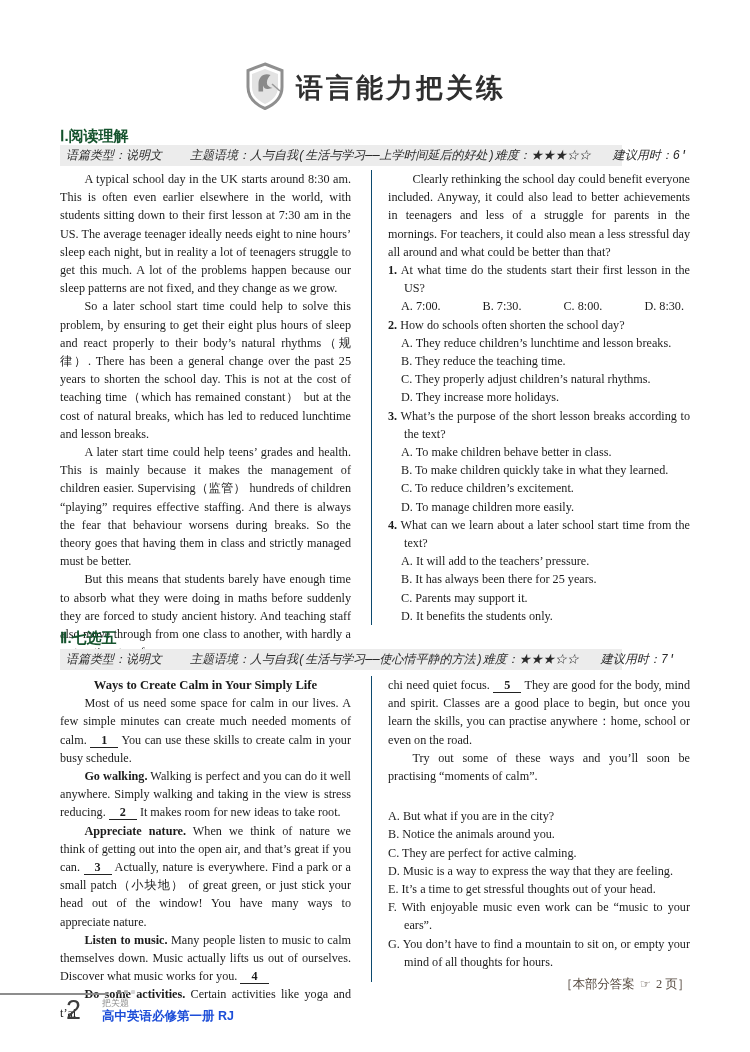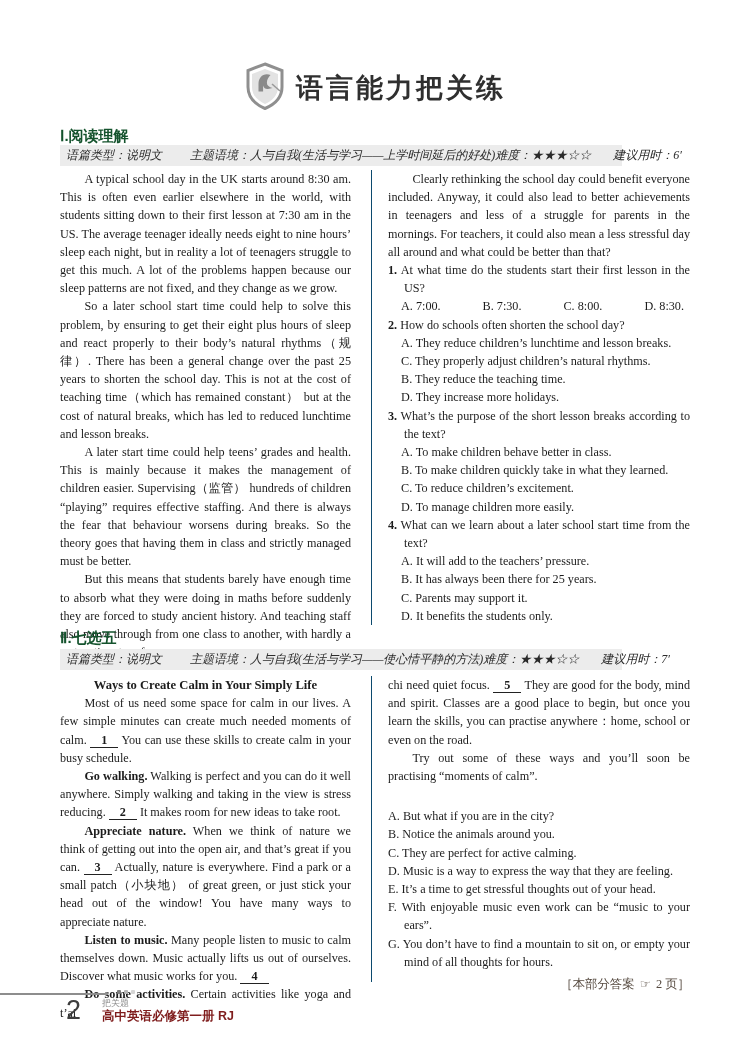--- a/index.html
+++ b/index.html
@@ -14,7 +14,7 @@
 
   
   .sec-heading { font-family:"Liberation Sans", sans-serif; font-weight:bold; font-size:15px; color:#14532d; }
-  .meta-bar { width:562px; background:#ececec; display:flex; align-items:center; padding:2px 6px; font-size:12px; font-style:italic; color:#2b2b2b; }
+  .meta-bar { width:562px; background:#ececec; display:flex; align-items:center; padding:2px 6px; font-size:12px; font-style:italic; color:#2b2b2b;font-family:Liberation Mono, monospace; }
   .meta-bar .m-genre { margin-right:28px; white-space:nowrap; }
   .meta-bar .m-theme { margin-right:auto; white-space:nowrap; }
   .meta-bar .m-diff  { margin-right:22px; white-space:nowrap; }

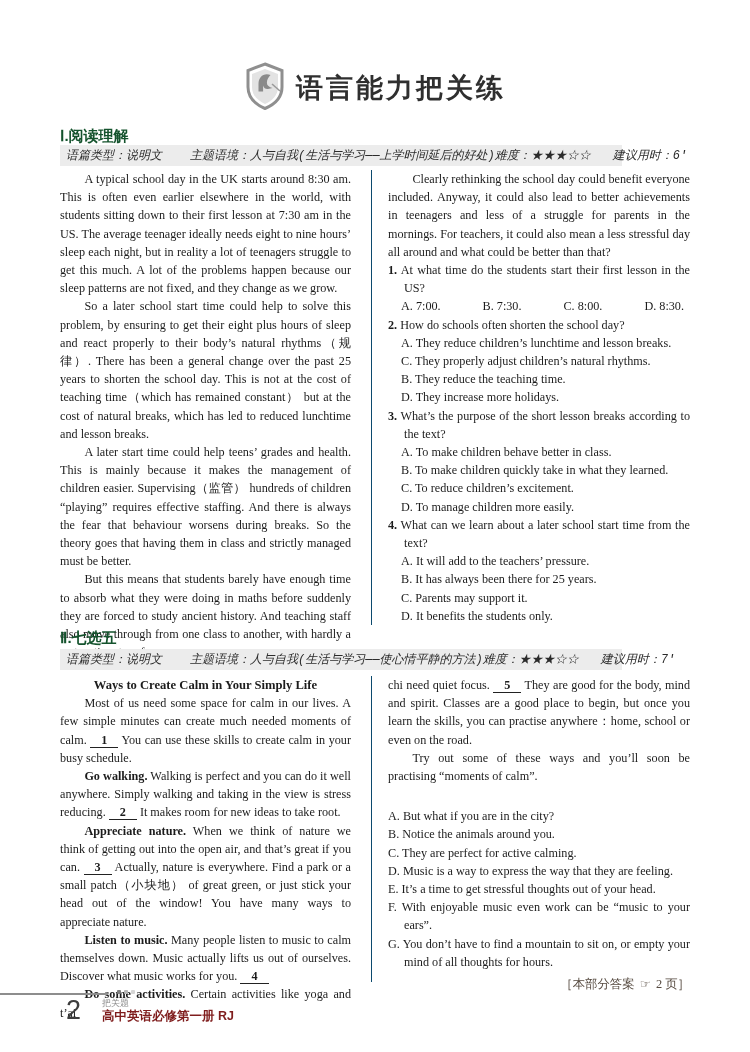--- a/index.html
+++ b/index.html
@@ -115,8 +115,8 @@
     <div class="q qblock">
       <span class="q-stem"><span class="q-num">2.</span> <span>How do schools often shorten the school day?</span></span>
       <span class="q-opt">A. They reduce children’s lunchtime and lesson breaks.</span>
+      <span class="q-opt">B. They reduce the teaching time.</span>
       <span class="q-opt">C. They properly adjust children’s natural rhythms.</span>
-      <span class="q-opt">B. They reduce the teaching time.</span>
       <span class="q-opt">D. They increase more holidays.</span>
     </div>
 

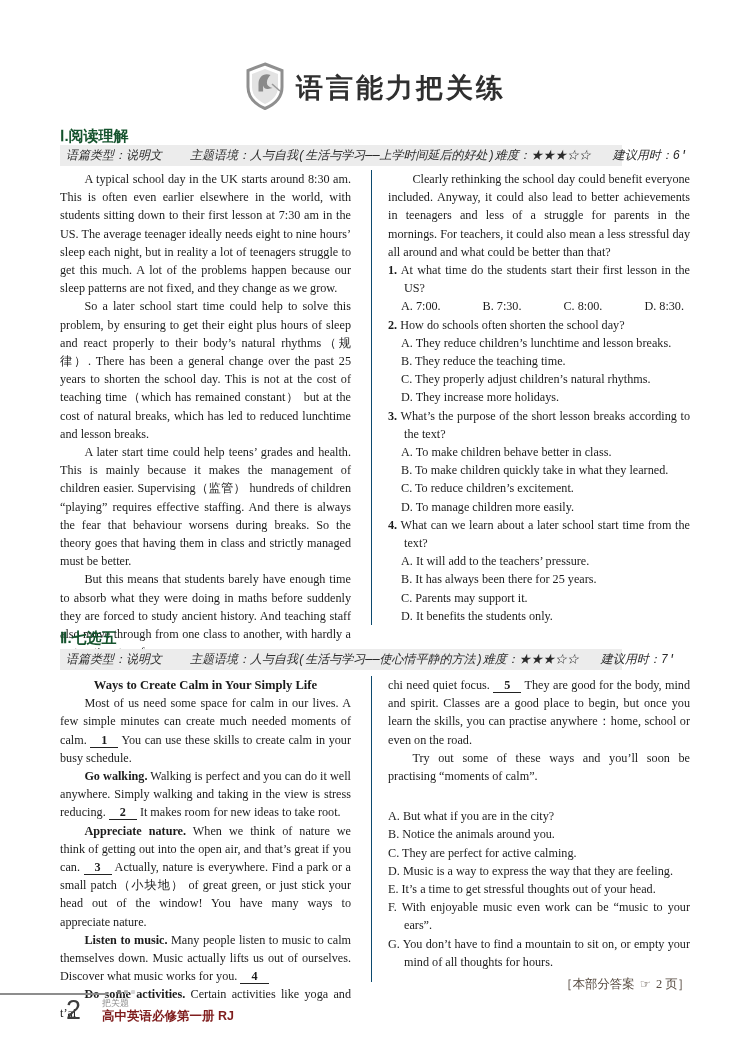--- a/index.html
+++ b/index.html
@@ -55,7 +55,7 @@
   .footer-dots i:nth-child(3){ background:#d6d6d6; }
   .page-num { position:absolute; left:66px; top:12px; font-family:"Liberation Sans", sans-serif; font-size:27px; color:#3d3d3d; line-height:28px; }
   .footer-series { position:absolute; left:102px; top:13px; font-family:"Liberation Sans", sans-serif; font-size:9px; color:#8d8d8d;text-align:right; }
-  .footer-book { position:absolute; left:102px; top:24px; font-family:"Liberation Sans", sans-serif; font-size:12.5px; font-weight:bold; color:#7f1d1d; }
+  .footer-book { position:absolute; left:102px; top:24px; font-family:"Liberation Sans", sans-serif; font-size:12.5px; font-weight:bold; color:#1d4ed8; }
 
   
   .s1-heading { left:60px; top:127px; }

